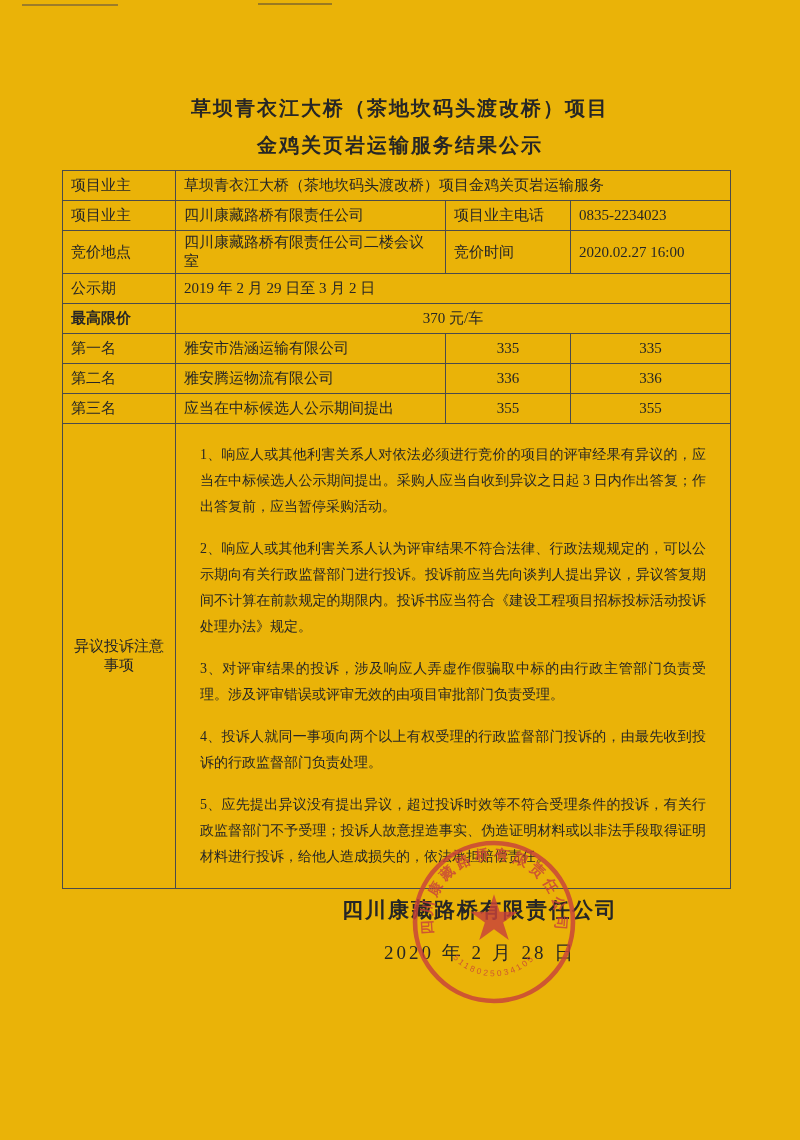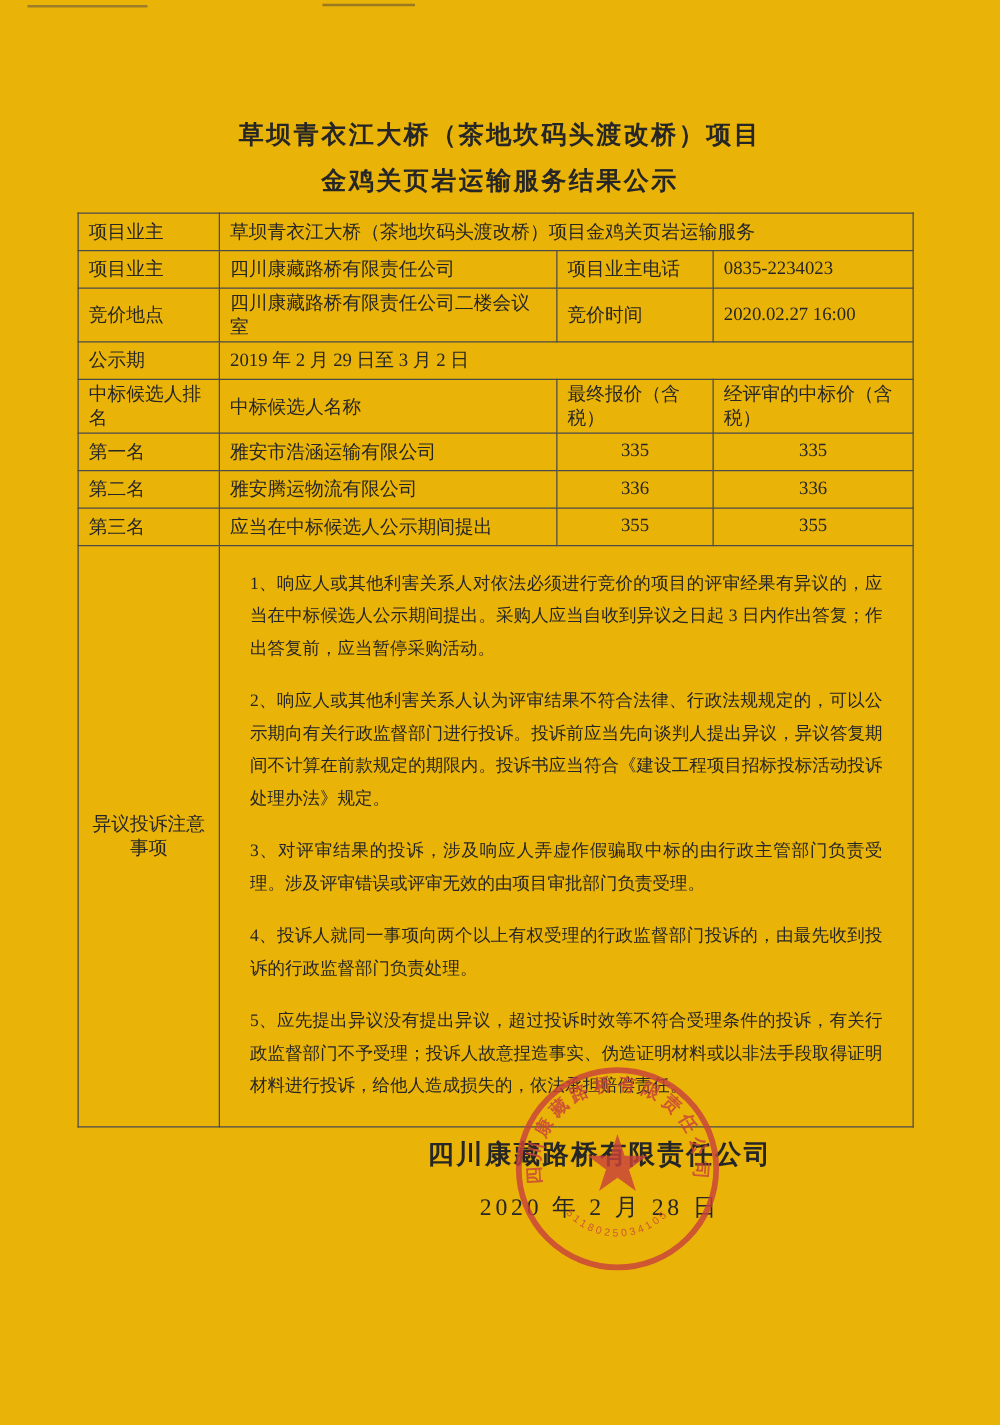--- a/index.html
+++ b/index.html
@@ -112,6 +112,10 @@
       <td colspan="3">2019 年 2 月 29 日至 3 月 2 日</td>
     </tr>
 
+    <tr class="r-simple">
+      <td class="bold">最高限价</td>
+      <td colspan="3" class="center">370 元/车</td>
+    </tr>
 
     <tr class="r-simple">
       <td class="small">中标候选人排名</td>

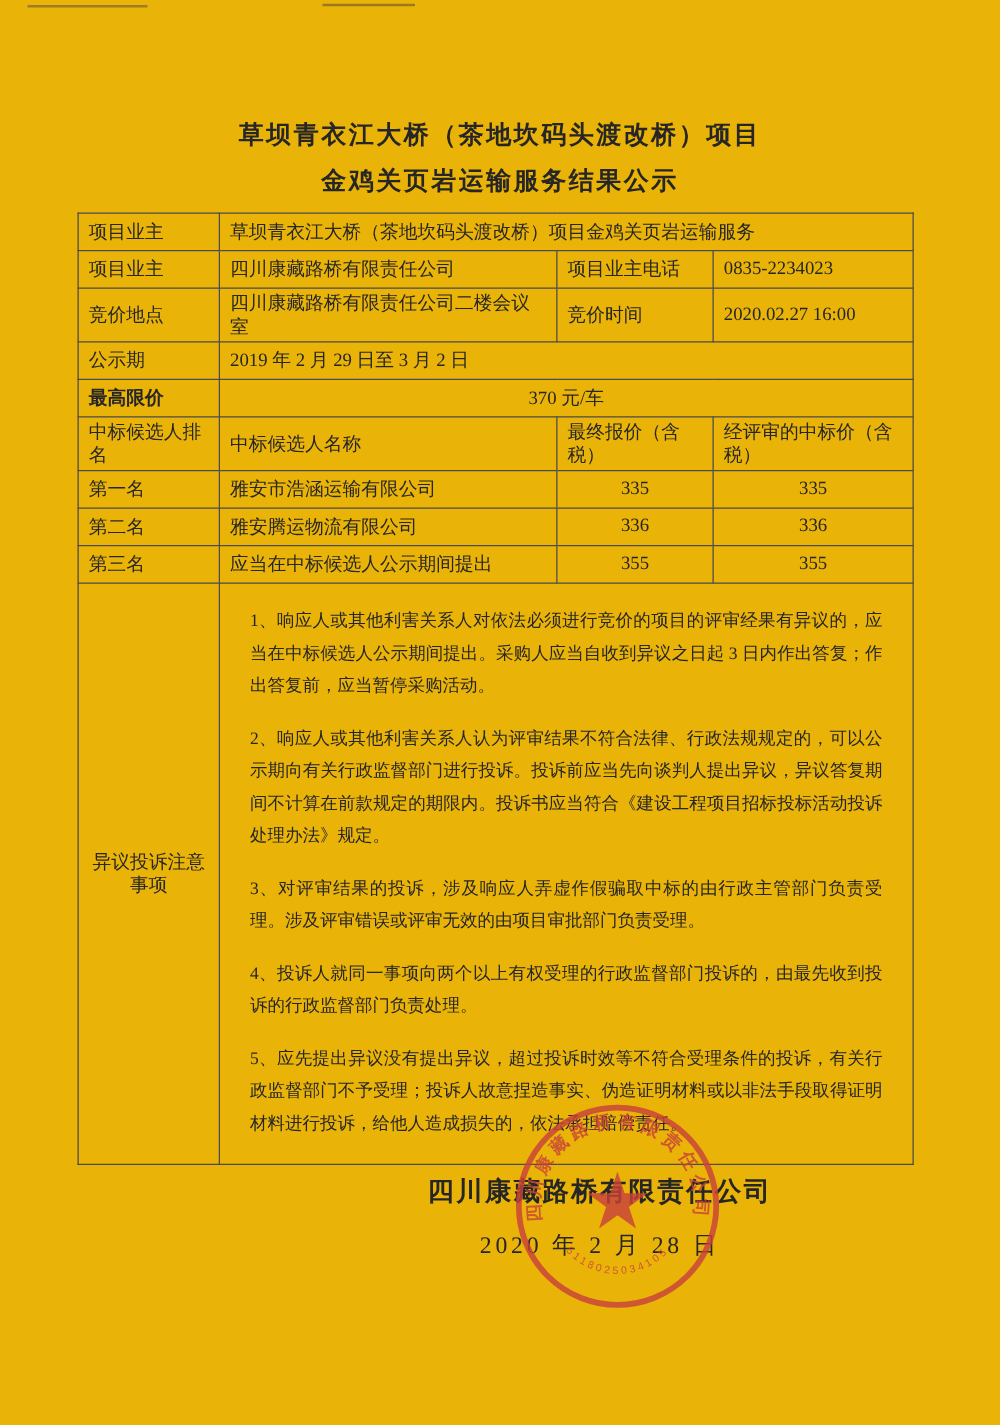--- a/index.html
+++ b/index.html
@@ -117,12 +117,6 @@
       <td colspan="3" class="center">370 元/车</td>
     </tr>
 
-    <tr class="r-simple">
-      <td class="small">中标候选人排名</td>
-      <td>中标候选人名称</td>
-      <td class="small">最终报价（含税）</td>
-      <td class="small">经评审的中标价（含税）</td>
-    </tr>
 
     <tr class="r-simple">
       <td>第一名</td>

